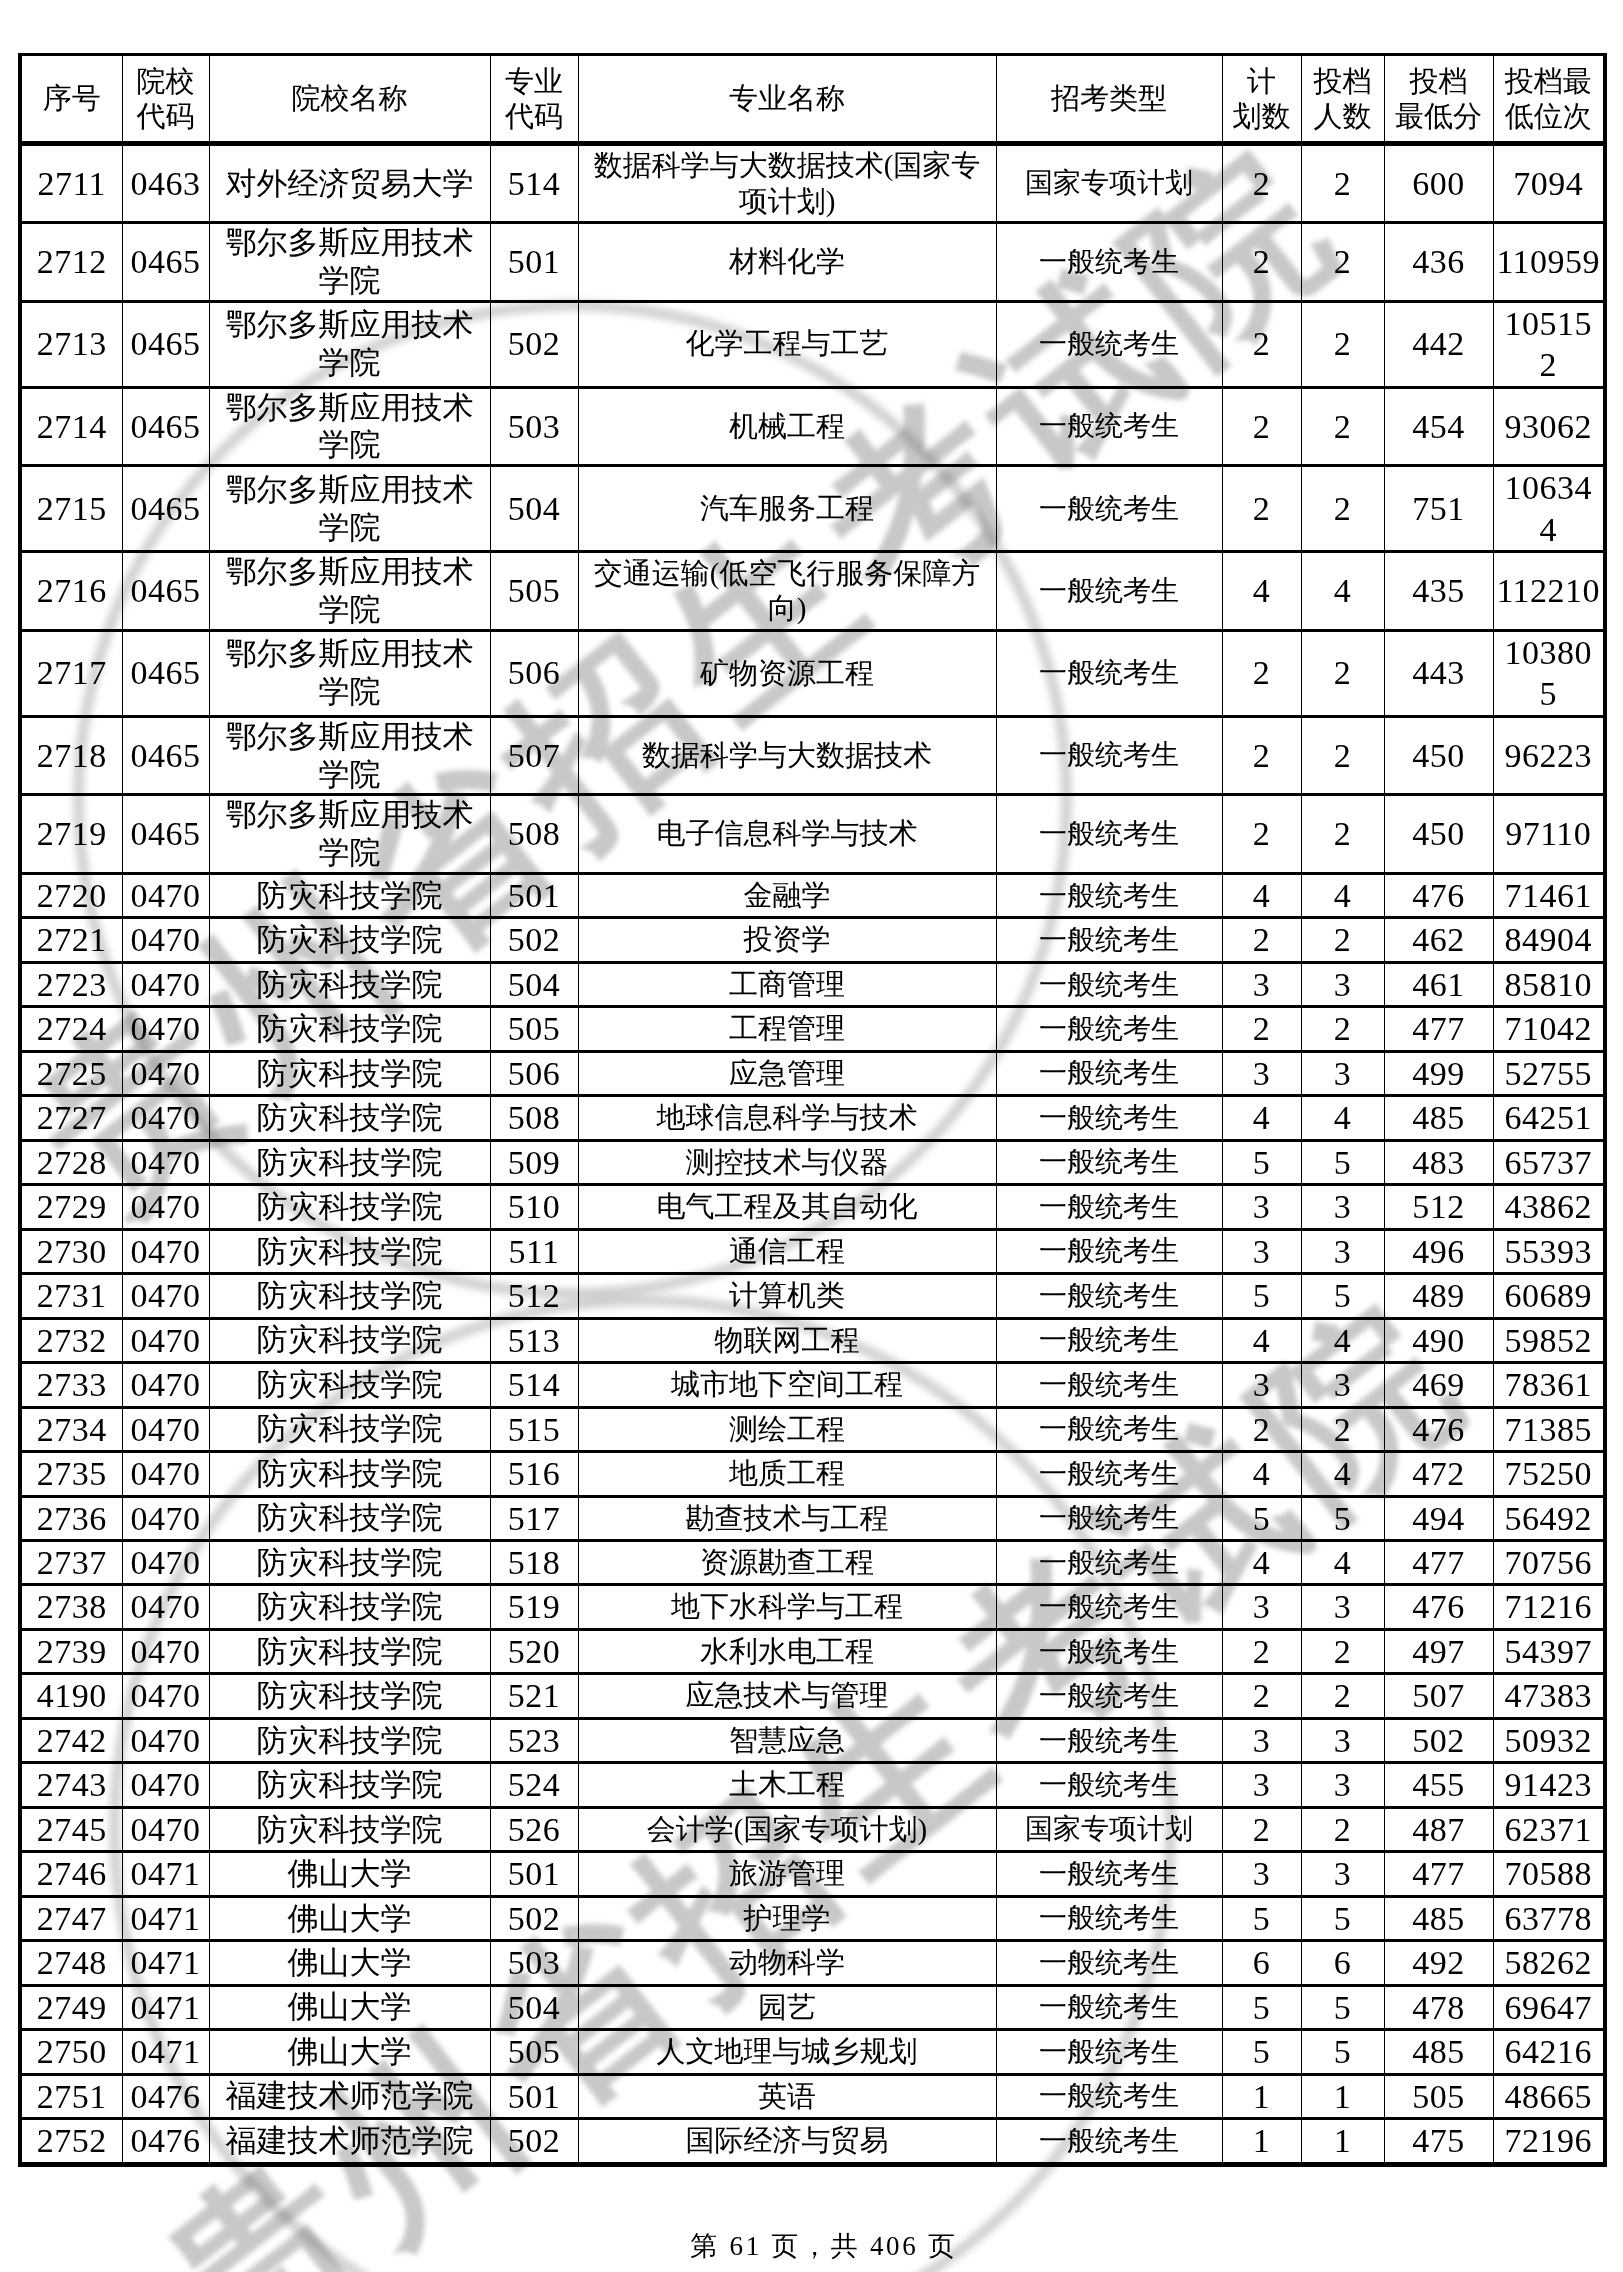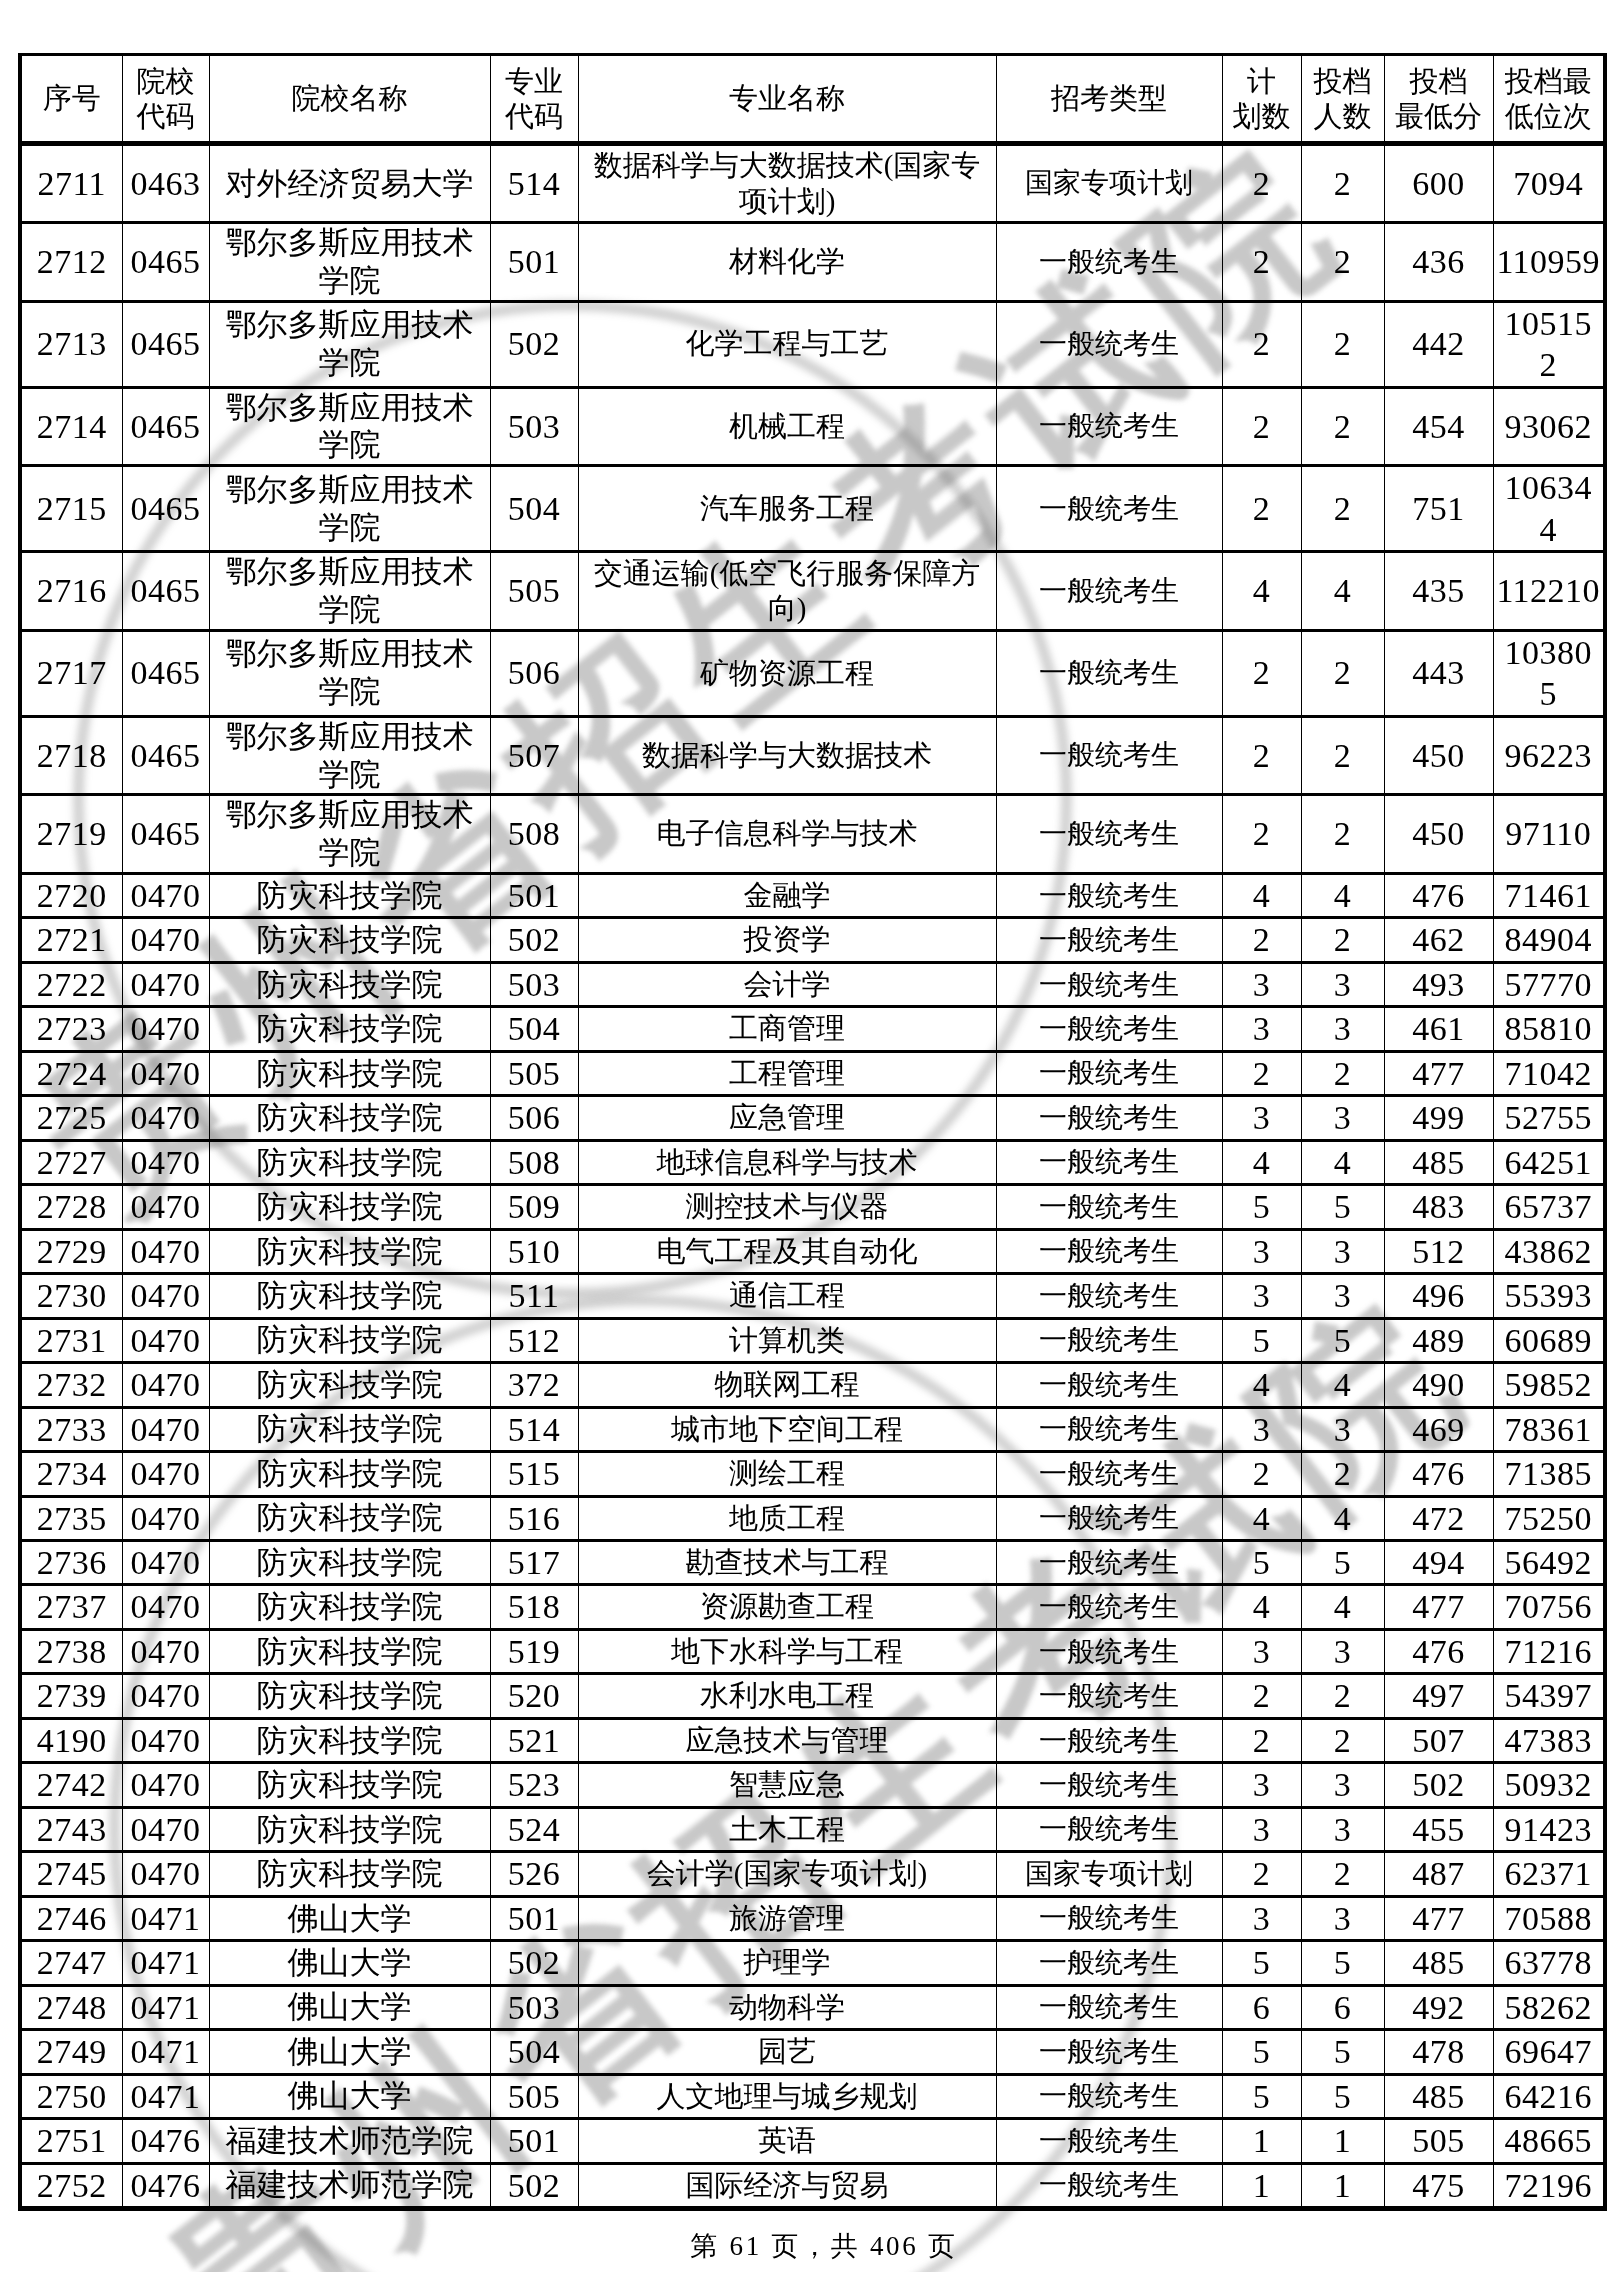--- a/index.html
+++ b/index.html
@@ -268,18 +268,6 @@
           <td class="num">84904</td>
         </tr>
         <tr>
-          <td class="num">2722</td>
-          <td class="num">0470</td>
-          <td class="cname">防灾科技学院</td>
-          <td class="num">503</td>
-          <td class="mname">会计学</td>
-          <td>一般统考生</td>
-          <td class="num">3</td>
-          <td class="num">3</td>
-          <td class="num">493</td>
-          <td class="num">57770</td>
-        </tr>
-        <tr>
           <td class="num">2723</td>
           <td class="num">0470</td>
           <td class="cname">防灾科技学院</td>

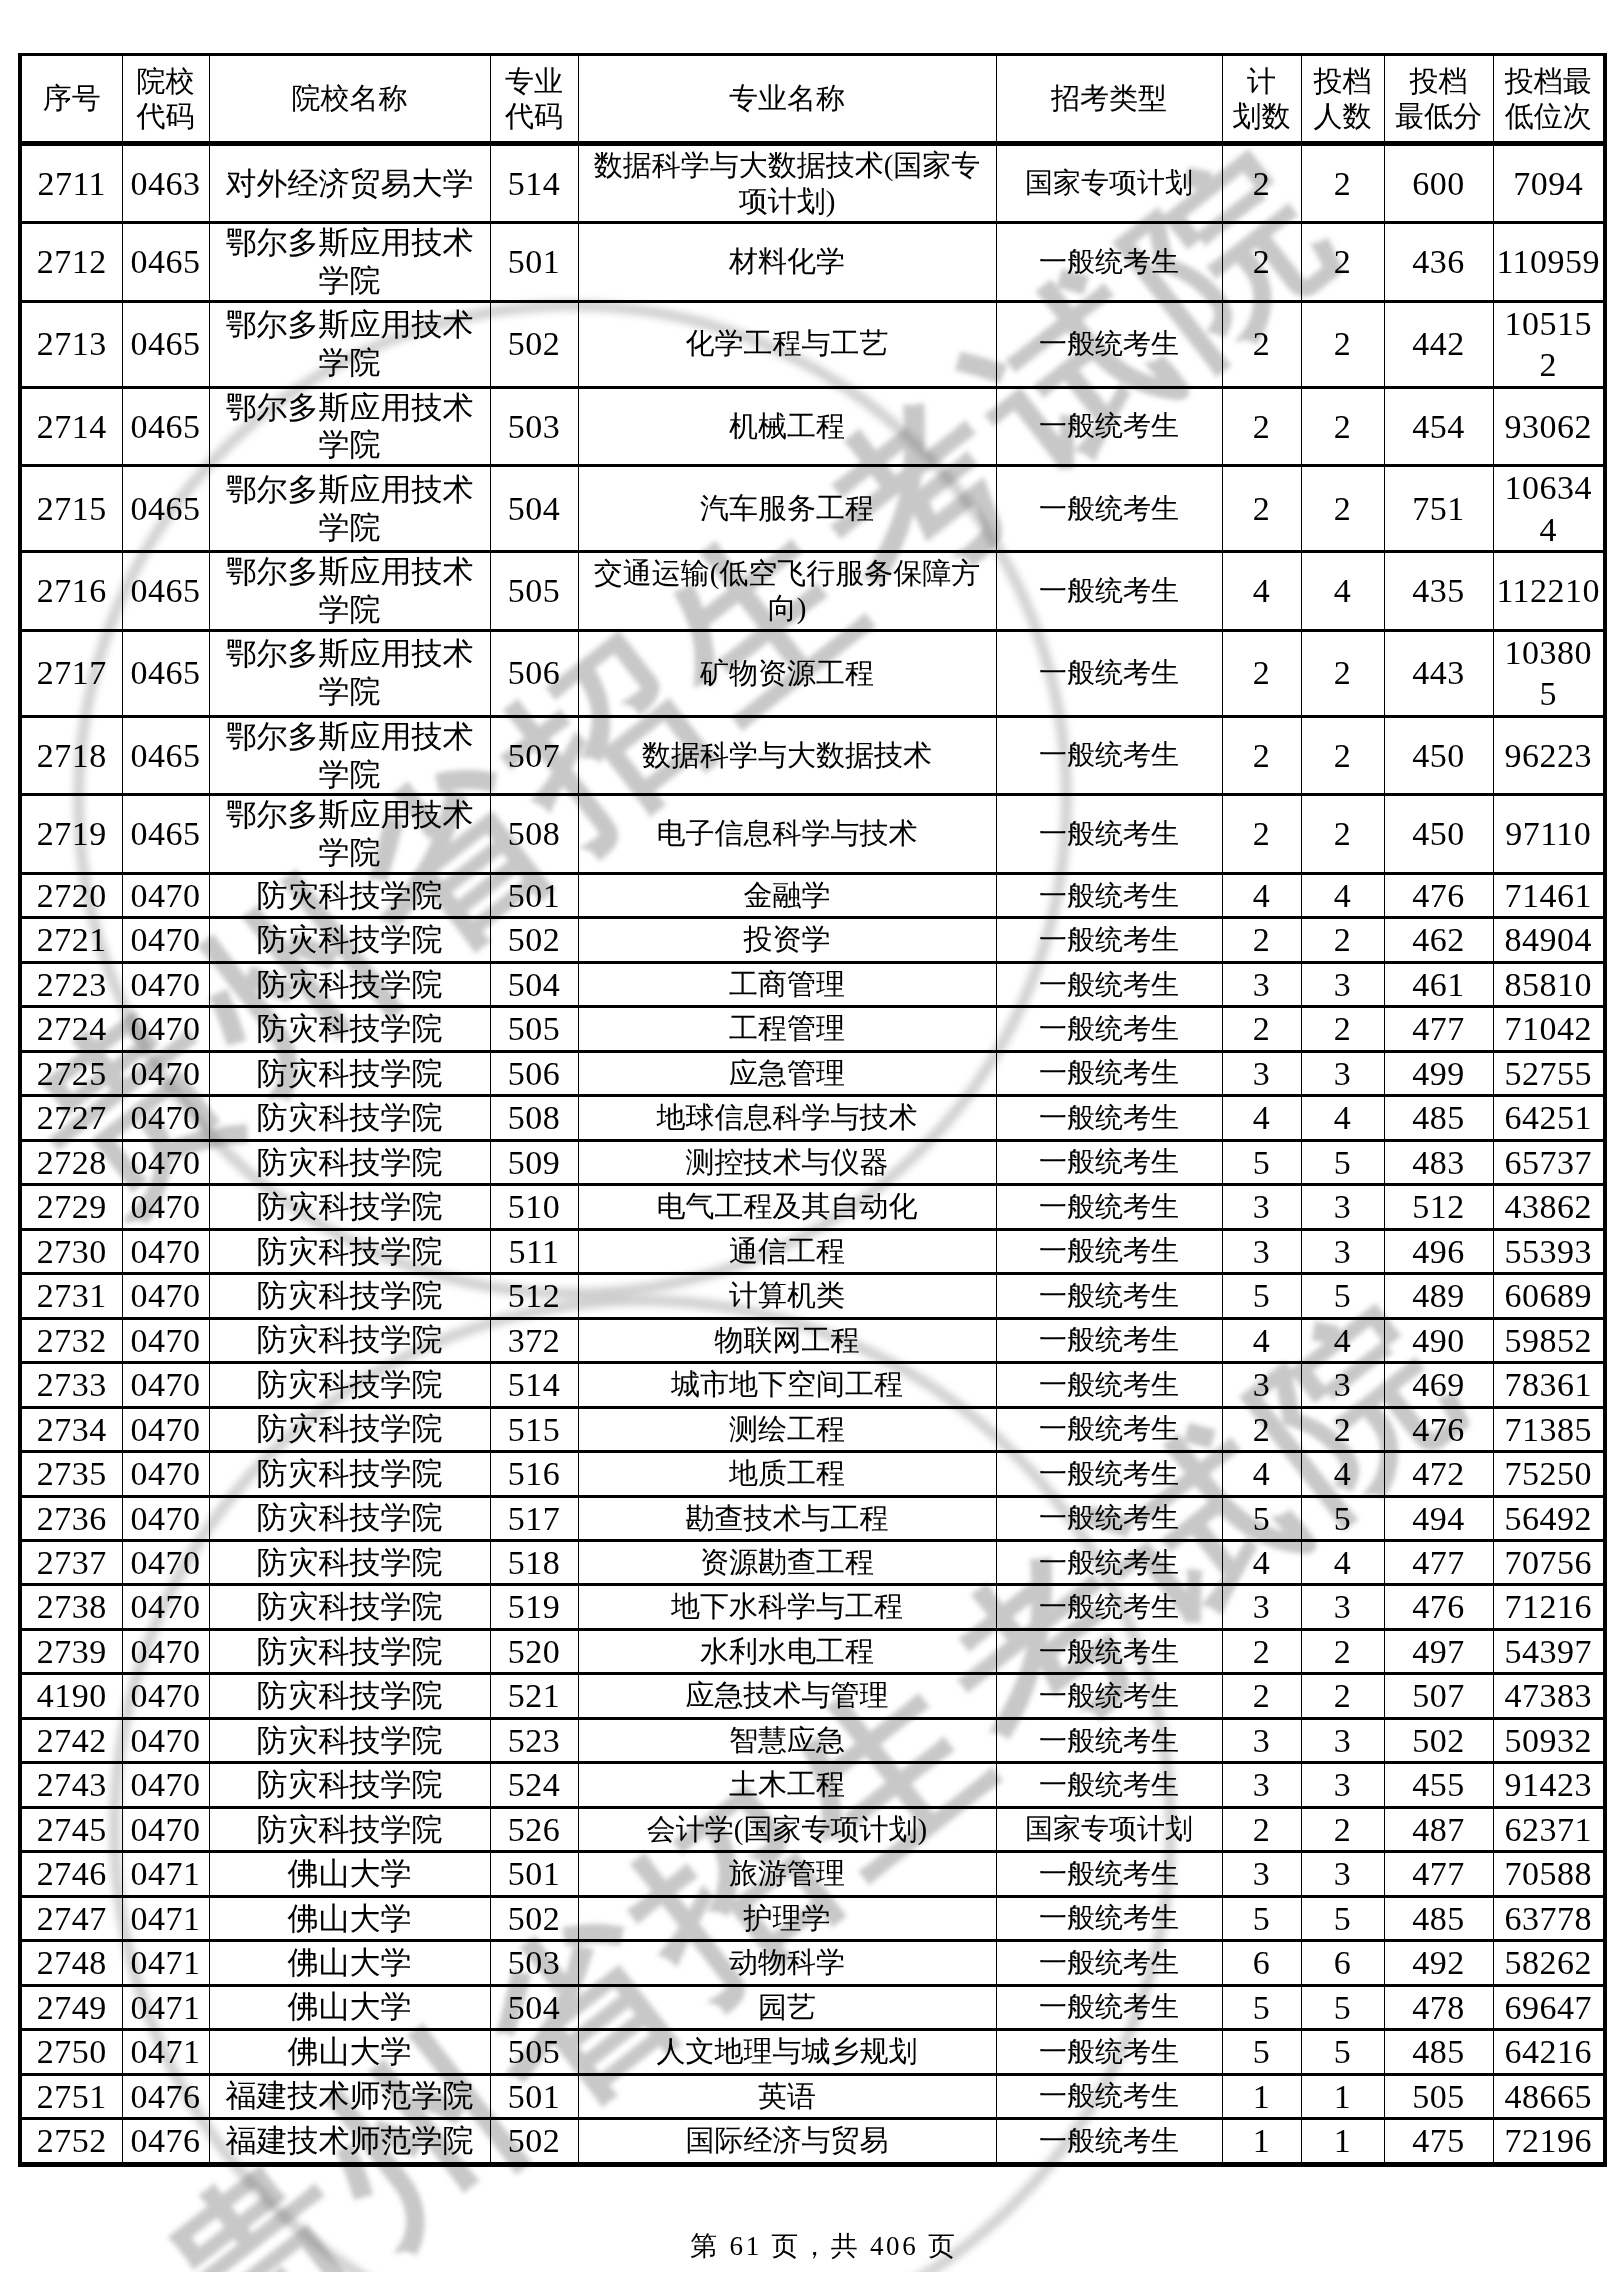--- a/index.html
+++ b/index.html
@@ -367,7 +367,7 @@
           <td class="num">2732</td>
           <td class="num">0470</td>
           <td class="cname">防灾科技学院</td>
-          <td class="num">372</td>
+          <td class="num">513</td>
           <td class="mname">物联网工程</td>
           <td>一般统考生</td>
           <td class="num">4</td>

